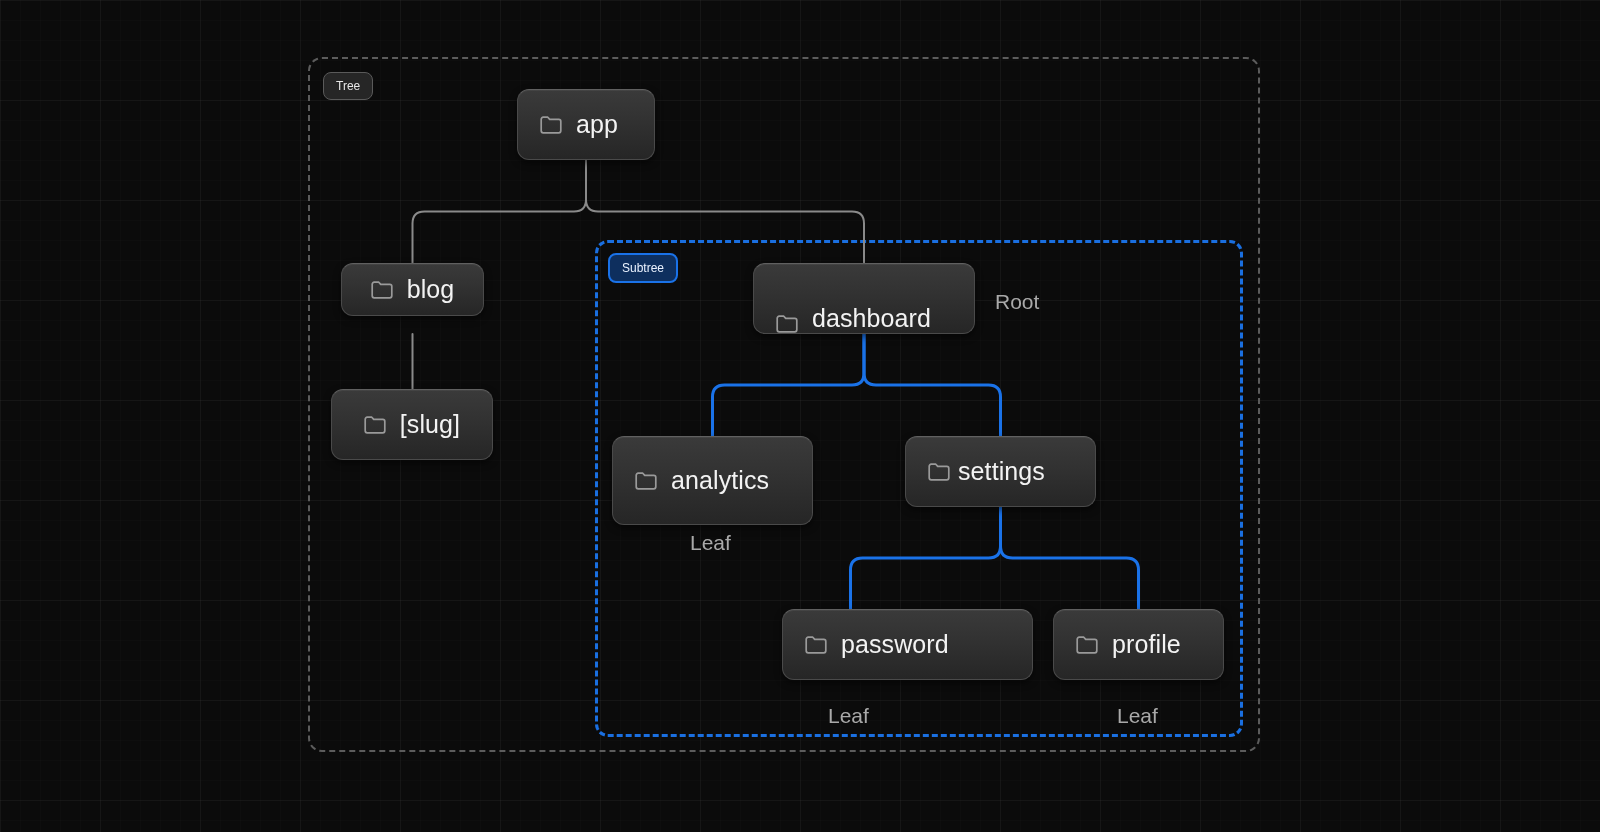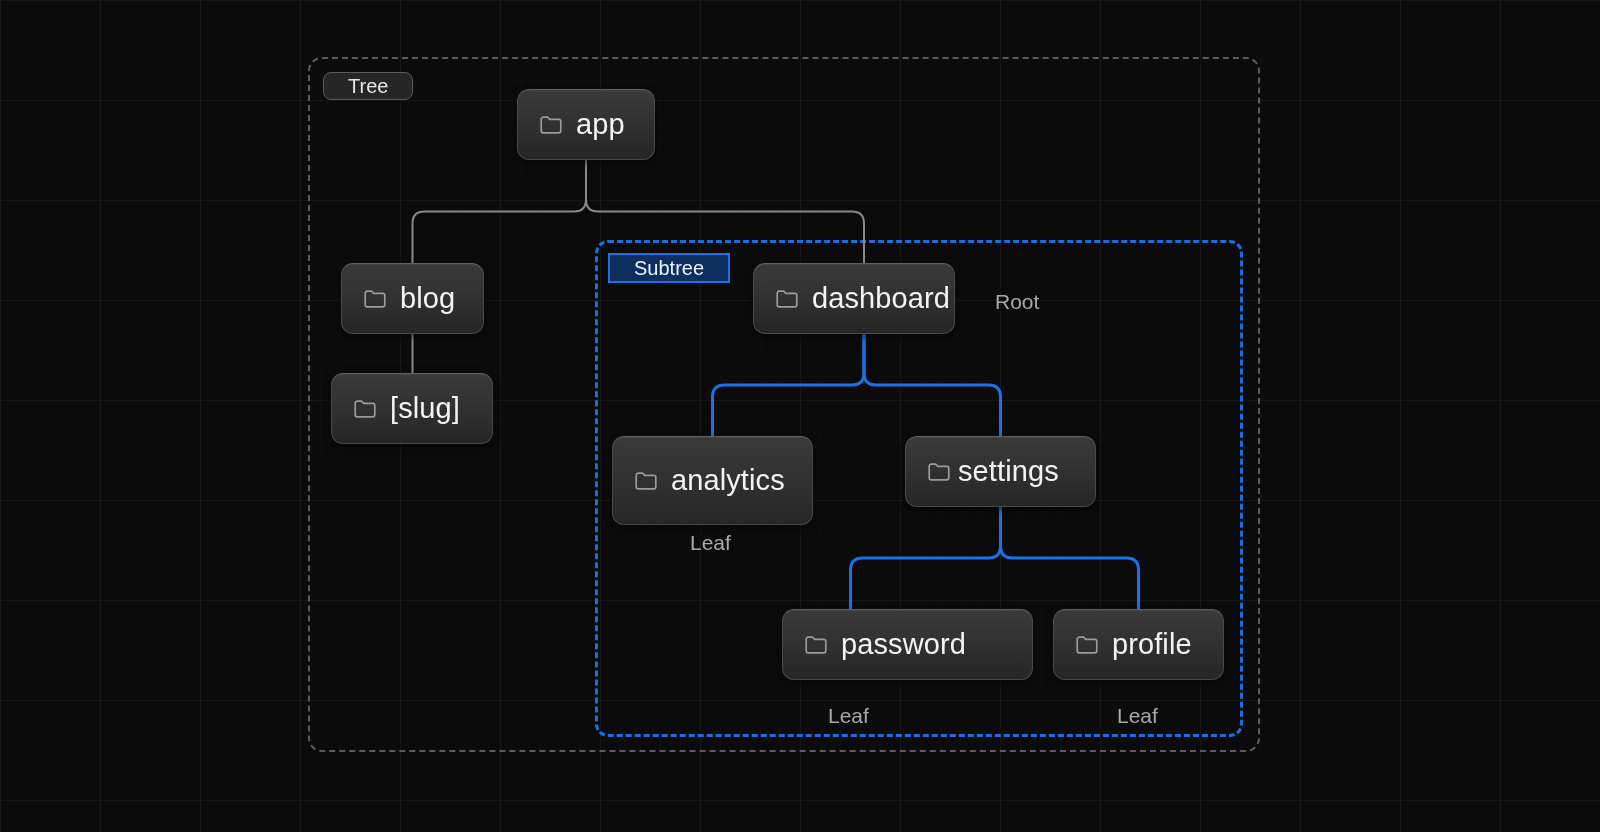--- a/index.html
+++ b/index.html
@@ -45,9 +45,9 @@
     align-items: center;
     justify-content: center;
     height: 28px;
-    padding: 0 24px;
+    padding: 0 12px;
     border-radius: 8px;
-    font-size: 20px;
+    font-size: 12px;
     line-height: 1;
     white-space: nowrap;
   }

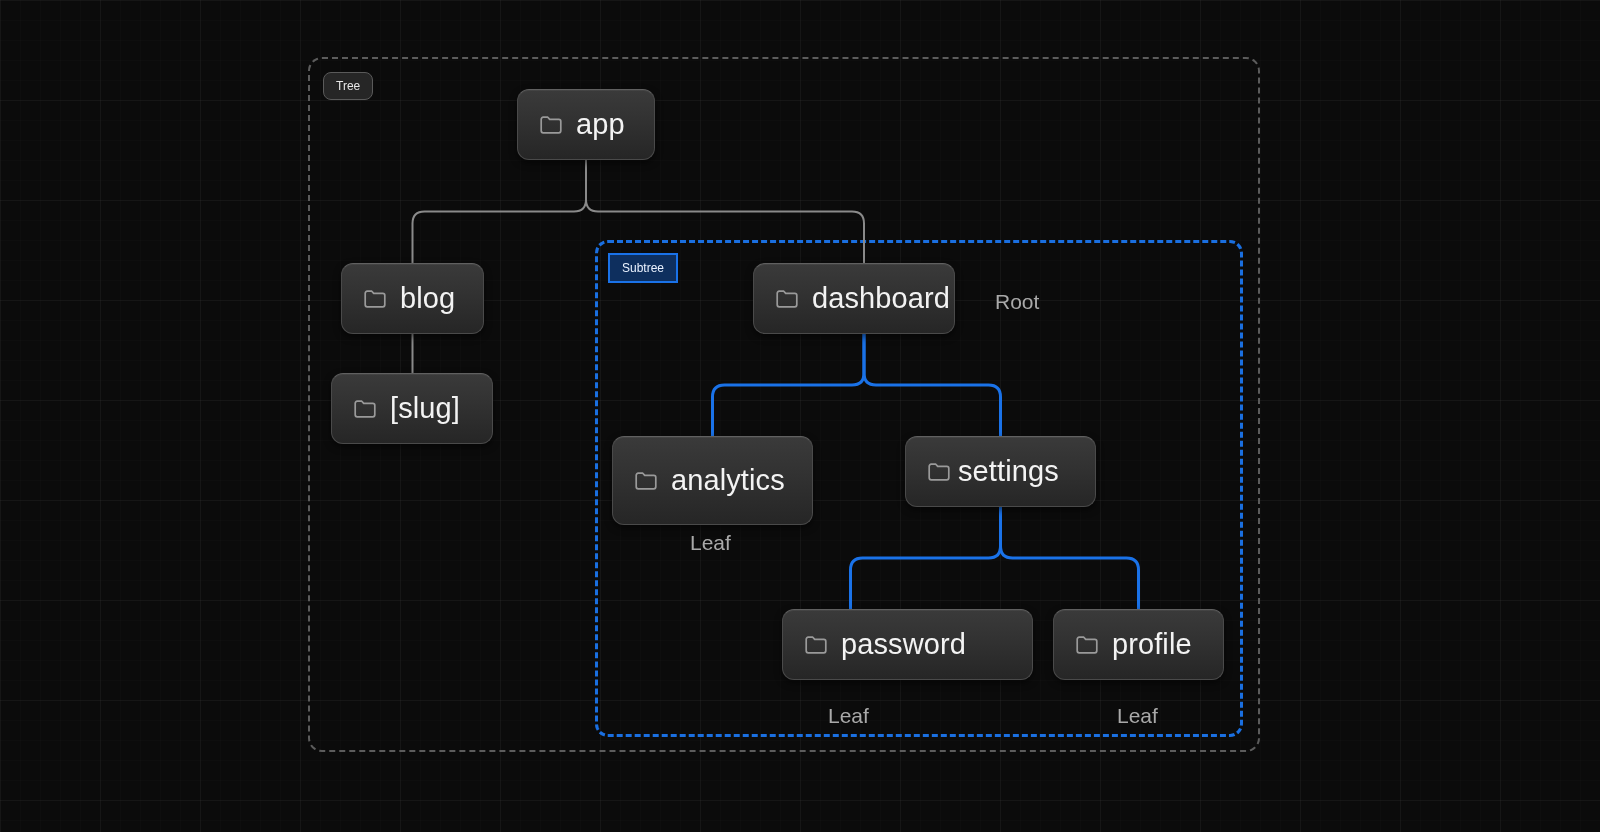--- a/index.html
+++ b/index.html
@@ -89,7 +89,7 @@
     white-space: nowrap;
   }
   .node-label {
-    font-size: 29px;
+    font-size: 25px;
     letter-spacing: 0.1px;
     color: #f3f3f3;
   }

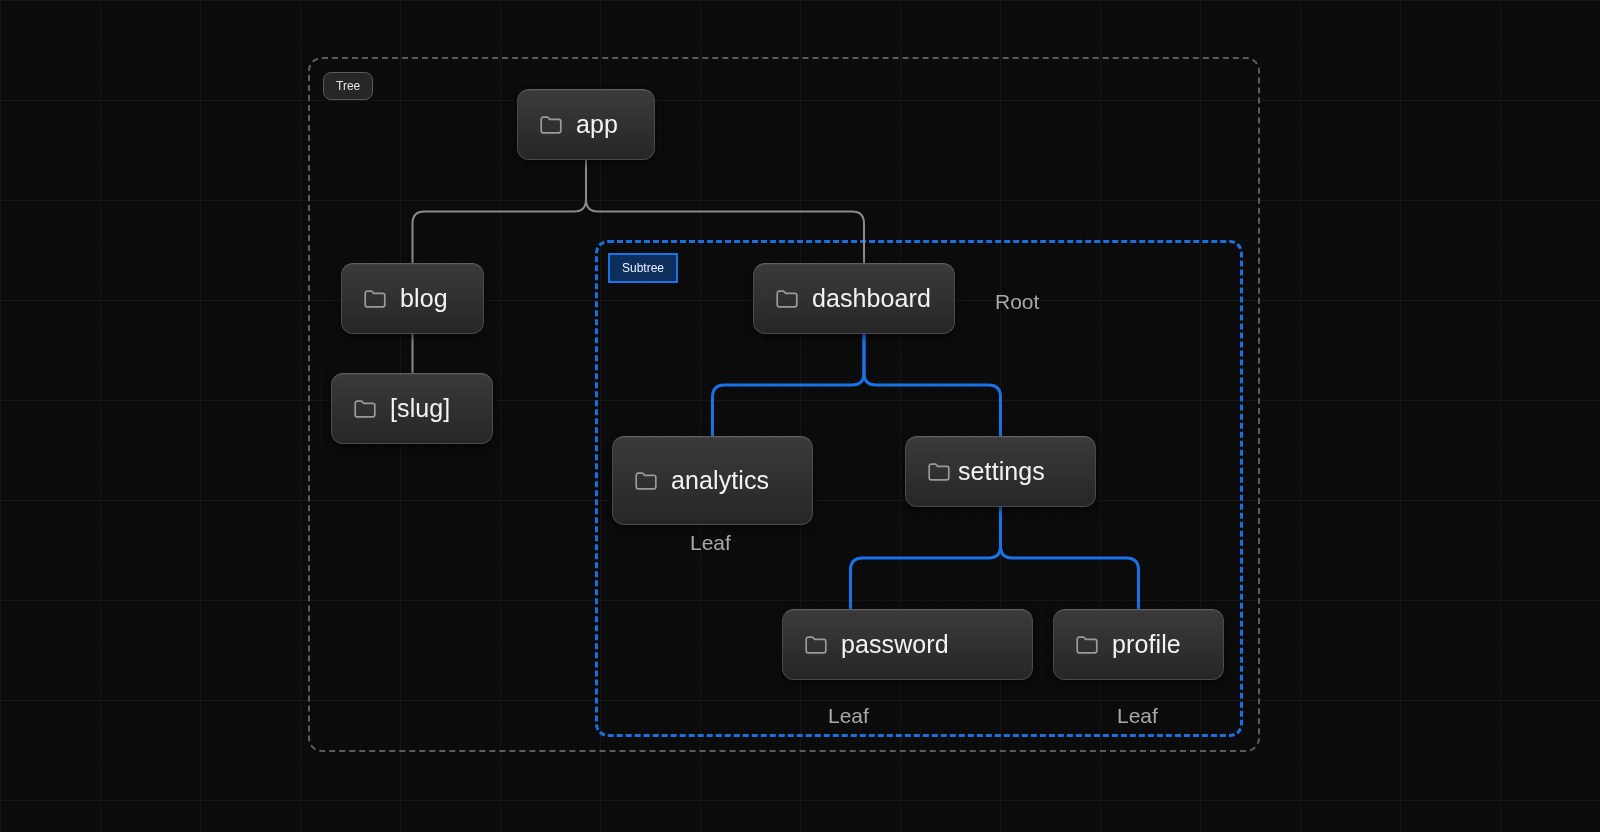--- a/index.html
+++ b/index.html
@@ -61,7 +61,7 @@
     border: 2px solid #1a72e8;
     color: #eaf2ff;
     height: 30px;
-    border-radius: 0;
+    border-radius: 8px;
   }
 
   

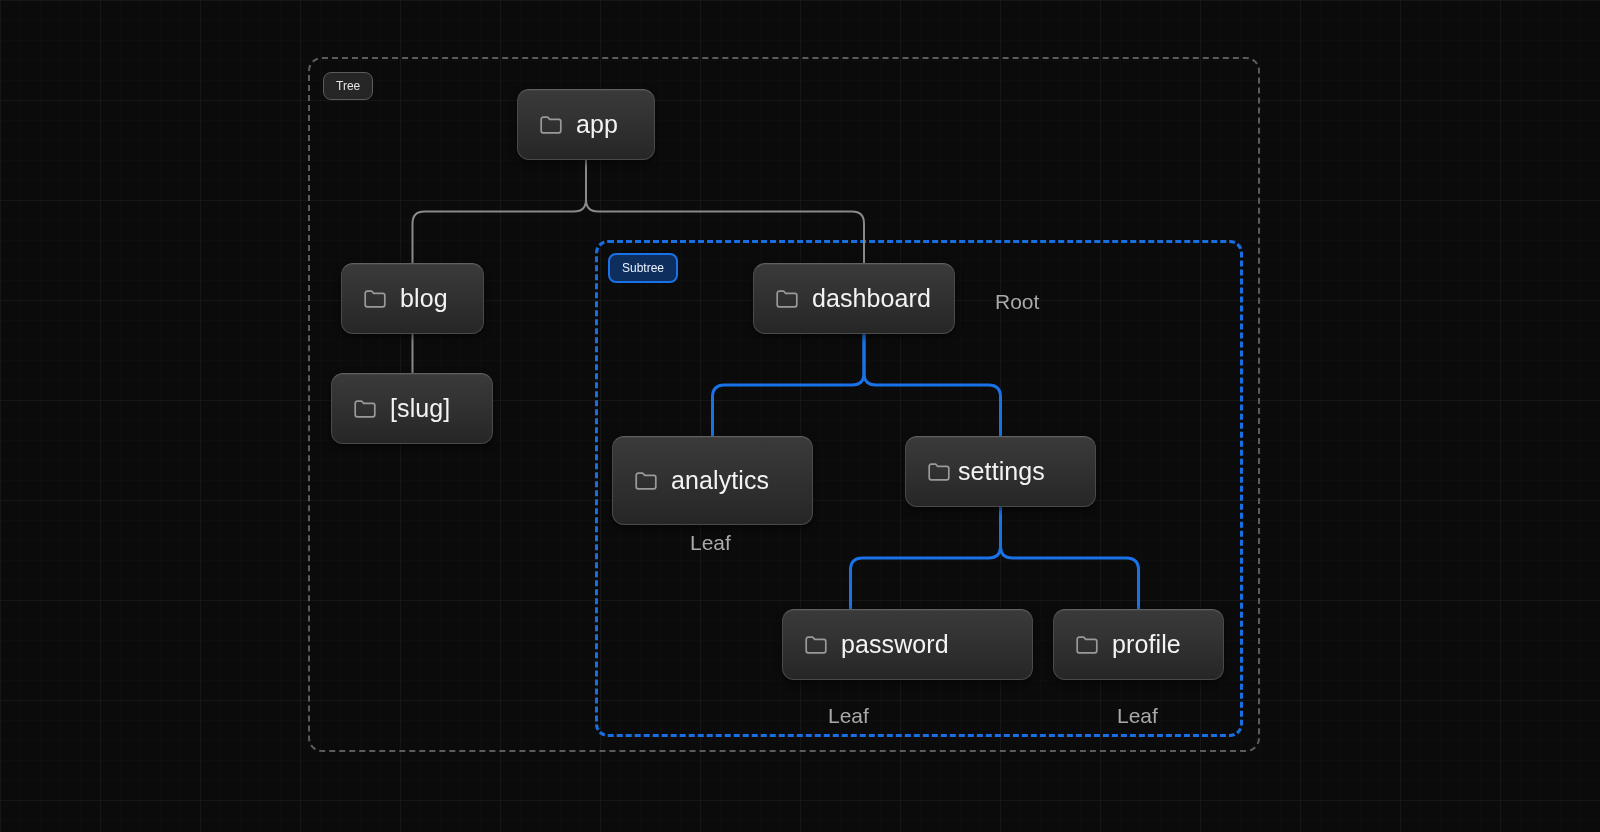--- a/index.html
+++ b/index.html
@@ -145,7 +145,7 @@
         </svg>
         <span class="node-label">app</span>
       </div>
-      <div class="node" style="left: 341px; top: 263px; width: 143px; height: 71px;">
+      <div class="node" style="left: 341px; top: 263px; width: 143px; height: 53px; justify-content: center;">
         <svg class="folder-icon" viewBox="0 0 22 19">
           <path d="M1.2 4.2 a2 2 0 0 1 2-2 h4.6 l1.9 2.2 h9.1 a2 2 0 0 1 2 2 v9.4 a2 2 0 0 1 -2 2 h-15.6 a2 2 0 0 1 -2 -2 z"></path>
         </svg>

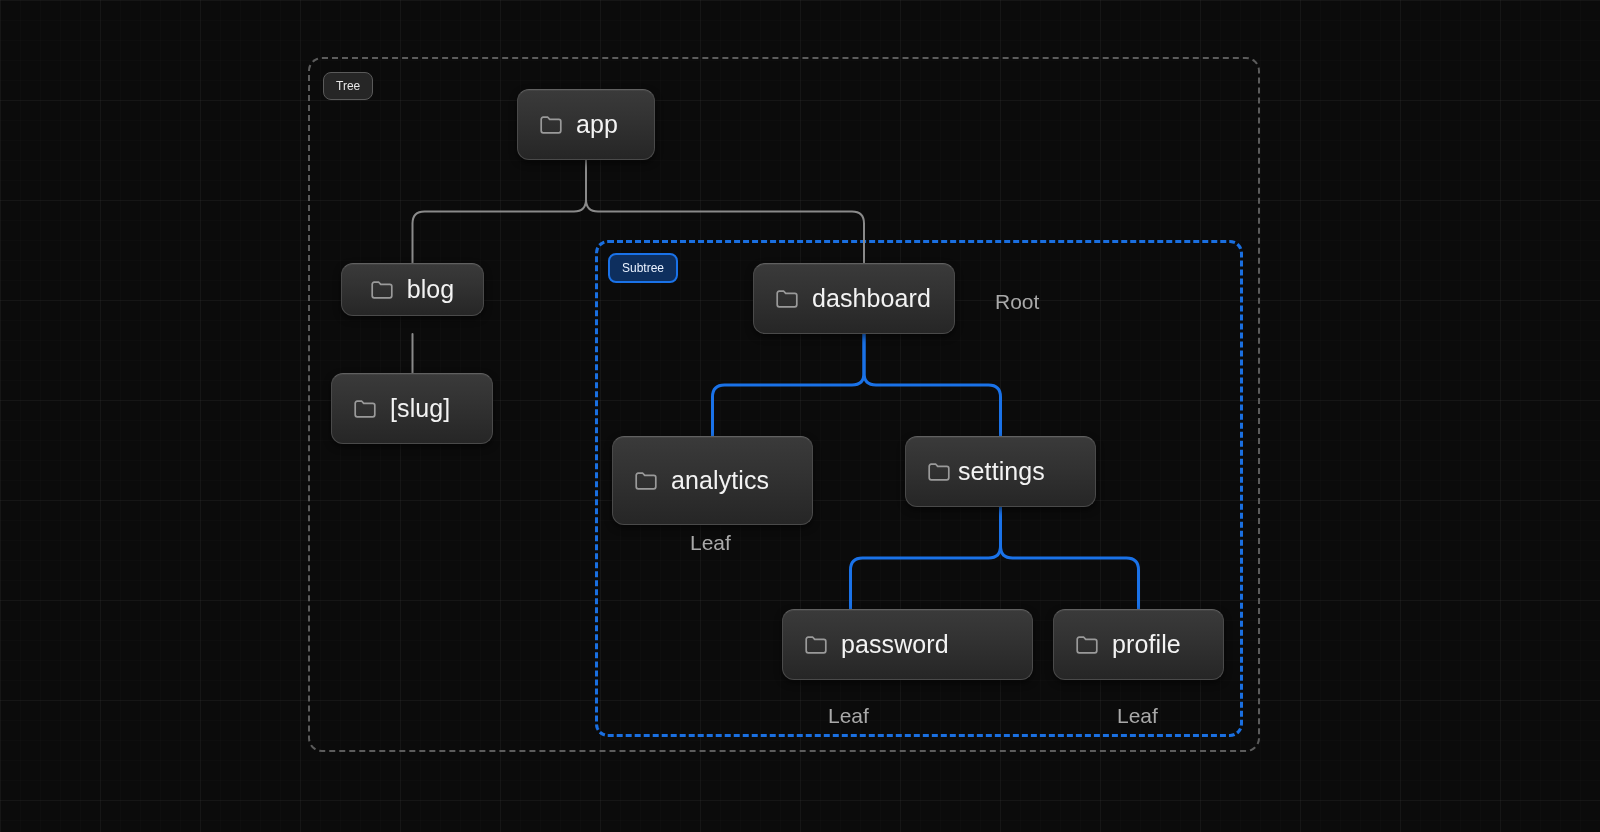--- a/index.html
+++ b/index.html
@@ -157,7 +157,7 @@
         </svg>
         <span class="node-label">[slug]</span>
       </div>
-      <div class="node" style="left: 753px; top: 263px; width: 202px; height: 71px;">
+      <div class="node" style="left: 753px; top: 263px; width: 222px; height: 71px; align-items: flex-end;">
         <svg class="folder-icon" viewBox="0 0 22 19">
           <path d="M1.2 4.2 a2 2 0 0 1 2-2 h4.6 l1.9 2.2 h9.1 a2 2 0 0 1 2 2 v9.4 a2 2 0 0 1 -2 2 h-15.6 a2 2 0 0 1 -2 -2 z"></path>
         </svg>

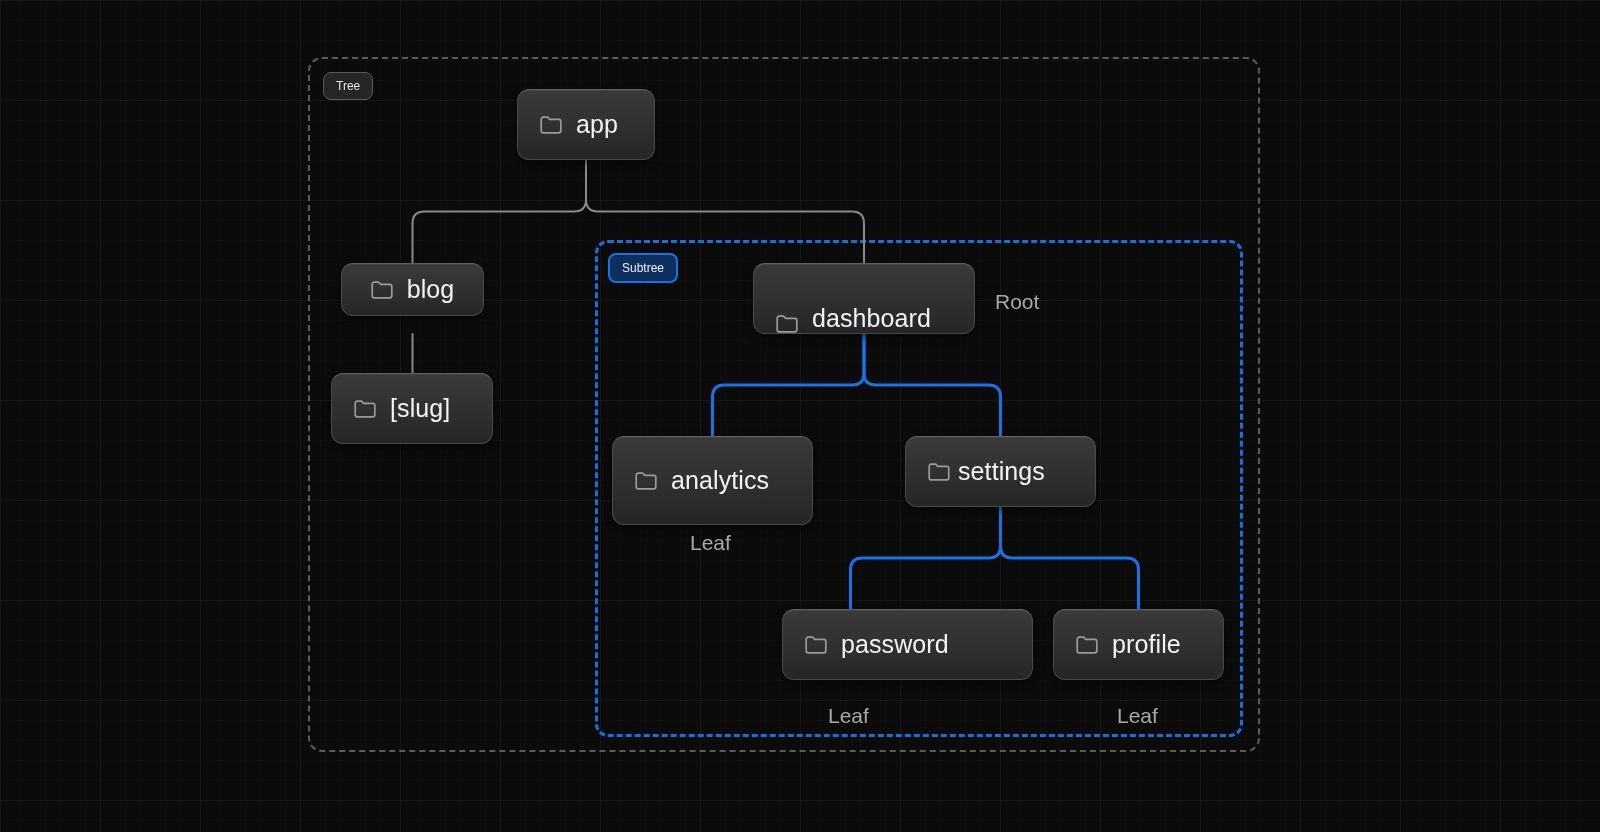--- a/index.html
+++ b/index.html
@@ -151,7 +151,7 @@
         </svg>
         <span class="node-label">blog</span>
       </div>
-      <div class="node" style="left: 331px; top: 373px; width: 162px; height: 71px;">
+      <div class="node" style="left: 331px; top: 389px; width: 162px; height: 71px; justify-content: center;">
         <svg class="folder-icon" viewBox="0 0 22 19">
           <path d="M1.2 4.2 a2 2 0 0 1 2-2 h4.6 l1.9 2.2 h9.1 a2 2 0 0 1 2 2 v9.4 a2 2 0 0 1 -2 2 h-15.6 a2 2 0 0 1 -2 -2 z"></path>
         </svg>

